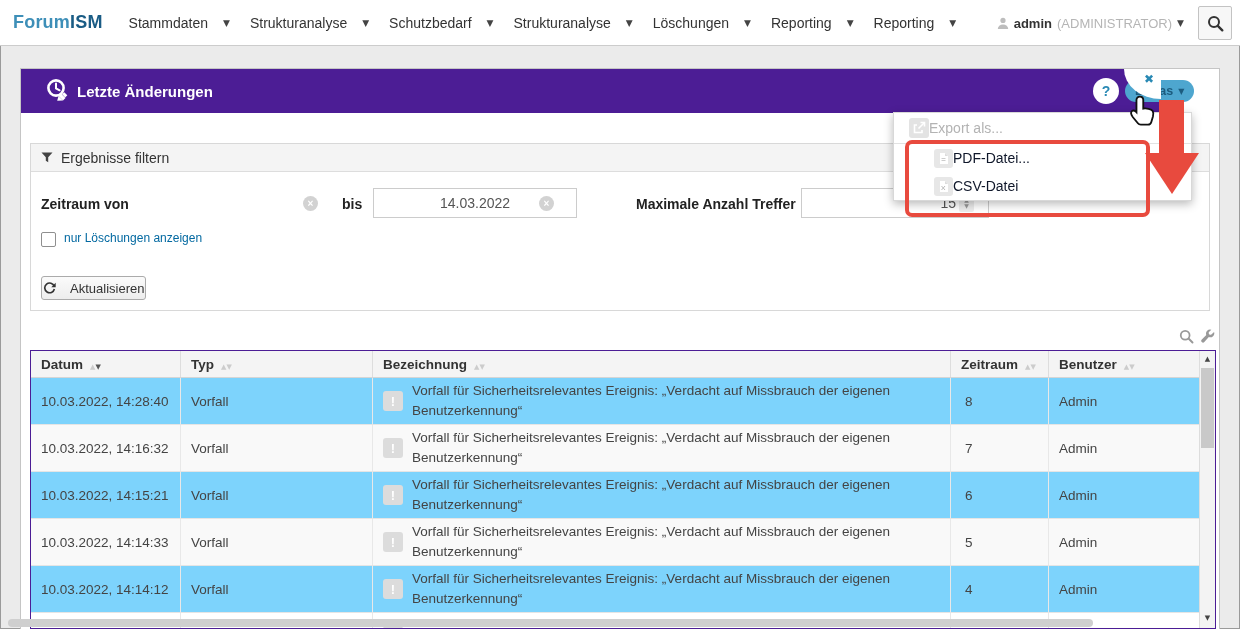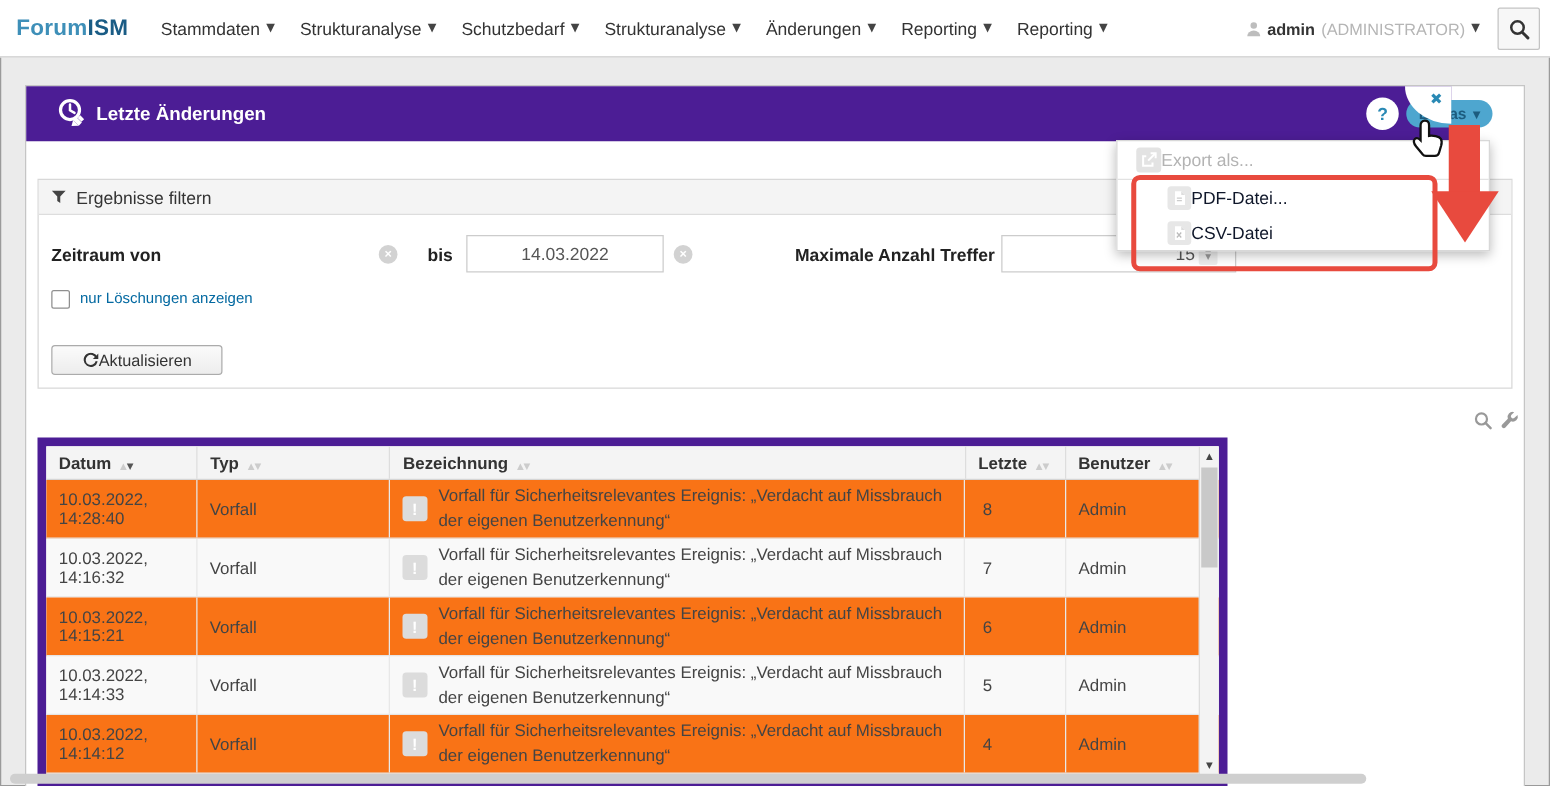--- a/index.html
+++ b/index.html
@@ -18,7 +18,7 @@
   .brand{ margin-left:13px; font-size:18px; font-weight:bold; letter-spacing:.2px; cursor:pointer;text-align:right; }
   .brand .b1{ color:#3e8fb8; } .brand .b2{ color:#1a5c85; }
   .navitems{ display:flex; gap:20px; margin-left:26px; }
-  .nav-item{ display:flex; align-items:center; gap:5px; font-size:14px; color:#333; cursor:pointer; white-space:nowrap; }
+  .nav-item{ display:flex; align-items:center; gap:15px; font-size:14px; color:#333; cursor:pointer; white-space:nowrap; }
   .caret{ font-family:"DejaVu Sans",sans-serif; font-size:9px; color:#444; }
   .userbox{ position:absolute; right:56px; top:0; height:46px; display:flex; align-items:center; gap:5px; font-size:13px; cursor:pointer; }
   .userbox .uname{ font-weight:bold; color:#333; }

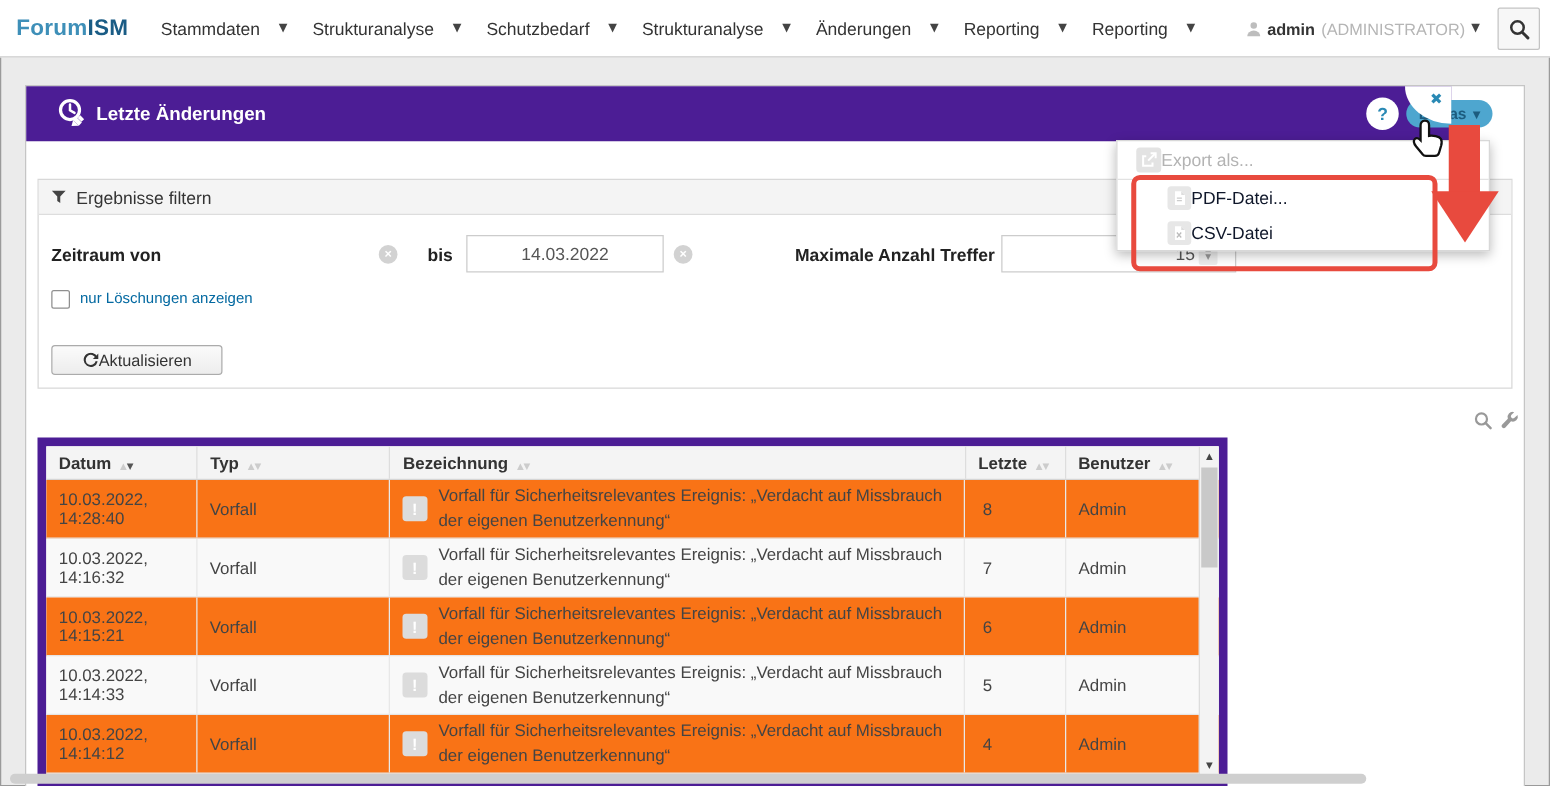--- a/index.html
+++ b/index.html
@@ -157,7 +157,7 @@
         </div>
 
         <div class="nav-item">
-          <span>Änderungen</span>
+          <span>Löschungen</span>
           <span class="caret">▼</span>
         </div>
 

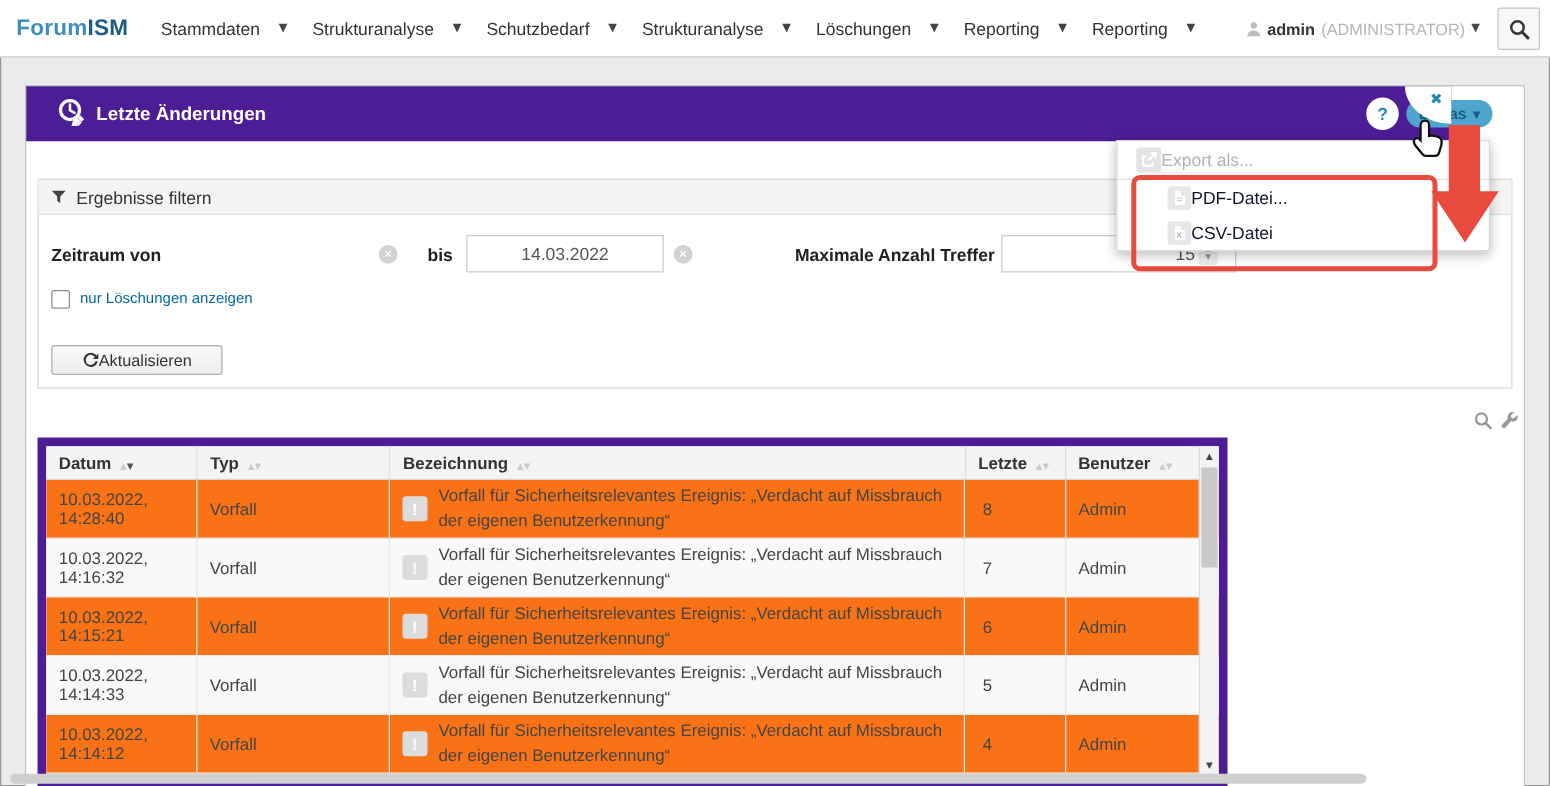--- a/index.html
+++ b/index.html
@@ -230,7 +230,7 @@
       <span class="lbl" style="left:10px; top:24px;">Zeitraum von</span>
       <span class="clear-x" style="left:272px; top:24px;">×</span>
       <span class="lbl" style="left:311px; top:24px;">bis</span>
-      <input class="inp center" style="left: 342px; top: 16px; width: 158px;" value="14.03.2022">
+      <input class="inp center" style="left: 342px; top: 16px; width: 204px;" value="14.03.2022">
       <span class="clear-x" style="left:508px; top:24px;">×</span>
       <span class="lbl" style="left:605px; top:24px;">Maximale Anzahl Treffer</span>
       <input class="inp" style="left: 770px; top: 16px; width: 188px; text-align: right; padding-right: 32px;" value="15">

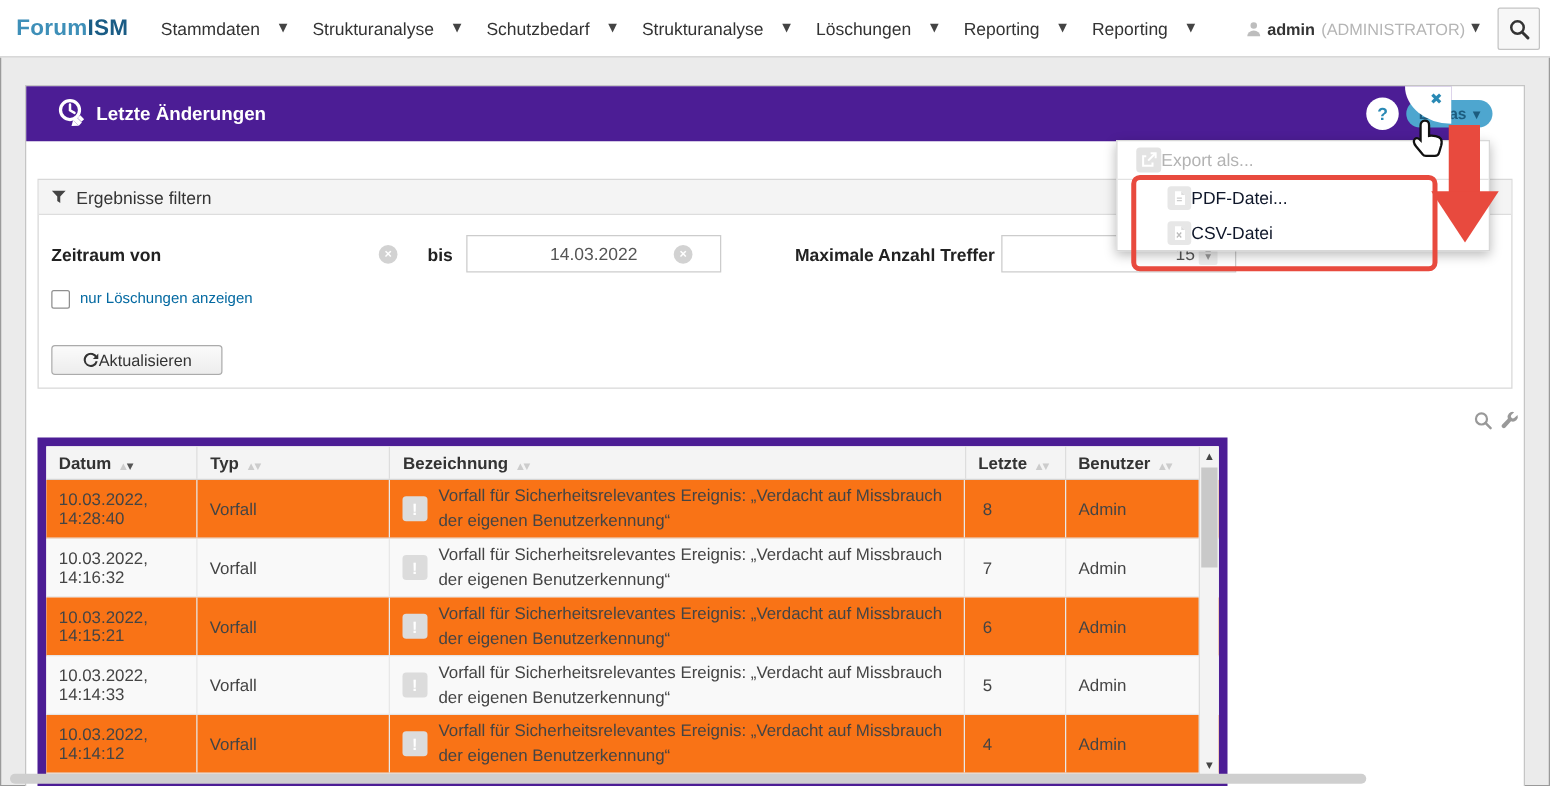--- a/index.html
+++ b/index.html
@@ -63,9 +63,9 @@
   .chk{ position:absolute; left:10px; top:60px; width:15px; height:15px; border:1px solid #8f8f8f;
         border-radius:2px; background:#fff; cursor:pointer; }
   .chk-lbl{ position:absolute; left:33px; top:59px; font-size:12px; color:#0369a1; }
-  .refresh-btn{ position:absolute; left:10px; top:104px; height:24px; padding:0 24px;
+  .refresh-btn{ position:absolute; left:10px; top:104px; height:24px; padding:0 1px;
                 background:linear-gradient(#fbfbfb,#ededed); border:1px solid #ababab; border-radius:3px;
-                font-size:13px; color:#333; display:flex; align-items:center; gap:0; cursor:pointer; }
+                font-size:13px; color:#333; display:flex; align-items:center; gap:14px; cursor:pointer; }
 
   
   .tools{ position:absolute; right:25px; top:329px; display:flex; gap:6px; }

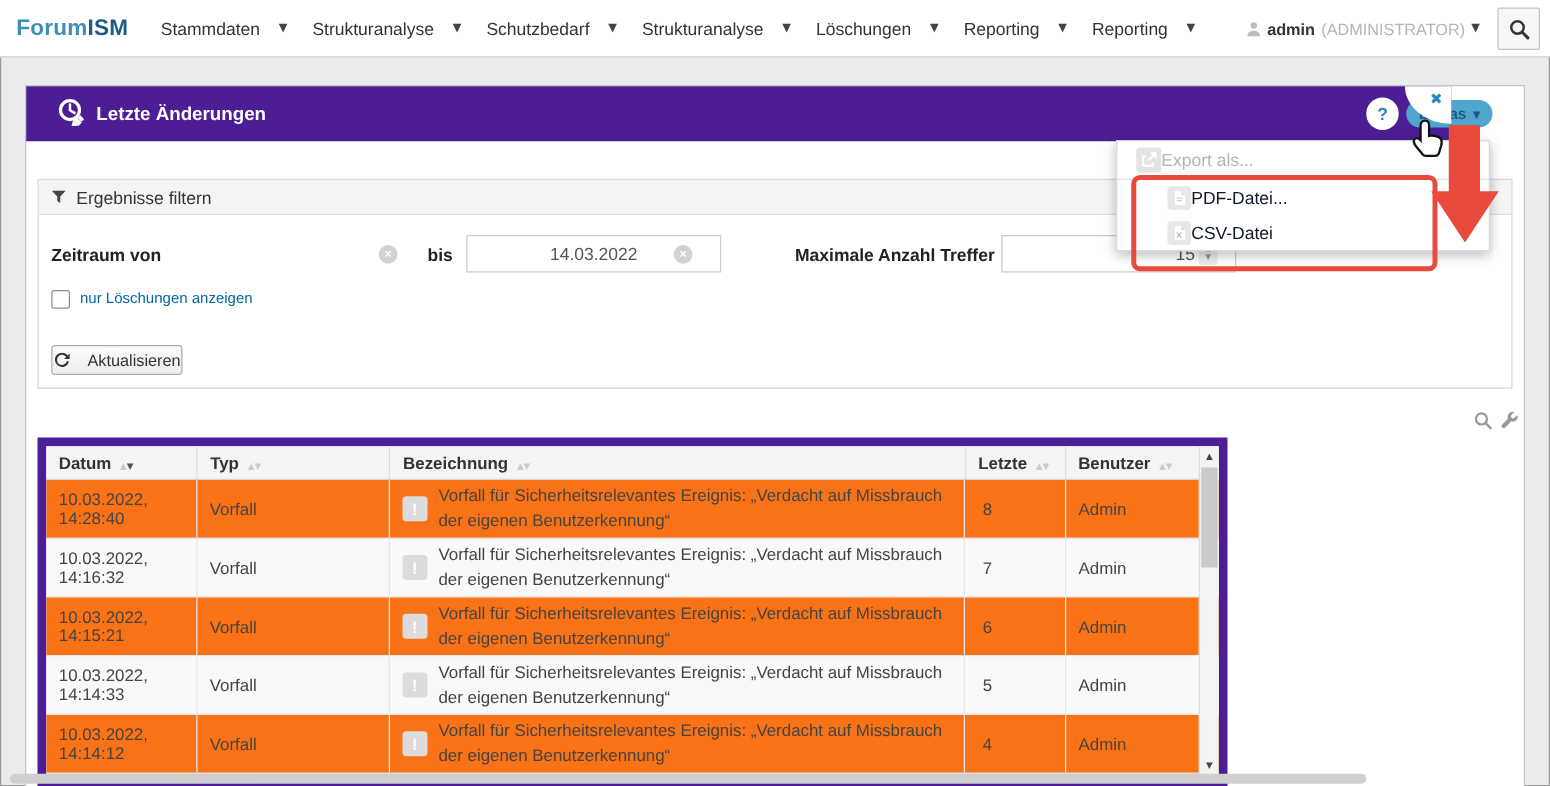--- a/index.html
+++ b/index.html
@@ -72,8 +72,8 @@
   .tools .t{ cursor:pointer; }
 
   
-  .datatable{ position:absolute; left:30px; top:350px; width:952px; height:279px;
-              border:7px solid #4c1d95; background:#fff; overflow:hidden; }
+  .datatable{ position:absolute; left:30px; top:350px; width:1186px; height:279px;
+              border:1px solid #4c1d95; background:#fff; overflow:hidden; }
   .thead{ display:flex; height:27px; background:#f4f4f4; border-bottom:1px solid #d5d5d5; }
   .th{ display:flex; align-items:center; gap:7px; padding-left:10px; font-size:13.5px; font-weight:bold;
        color:#333; border-right:1px solid #ddd; cursor:pointer; }

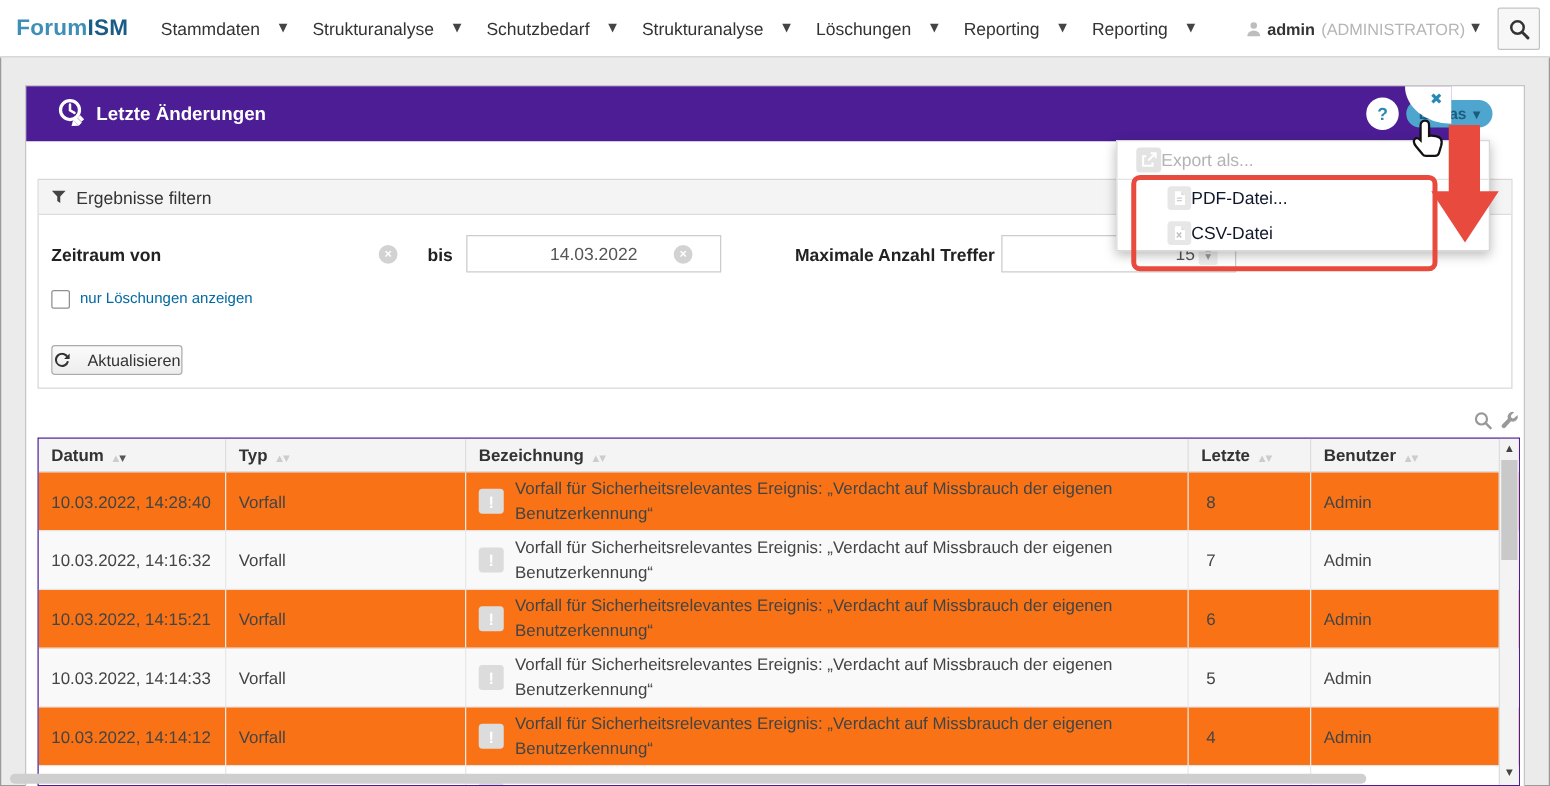--- a/index.html
+++ b/index.html
@@ -281,7 +281,7 @@
         <span class="sort" data-sort="none"><i class="up">▲</i><i class="down">▼</i></span>
       </div>
       <div class="th c-version">
-        <span>Letzte</span>
+        <span>Zeitraum</span>
         <span class="sort" data-sort="none"><i class="up">▲</i><i class="down">▼</i></span>
       </div>
       <div class="th c-benutzer">

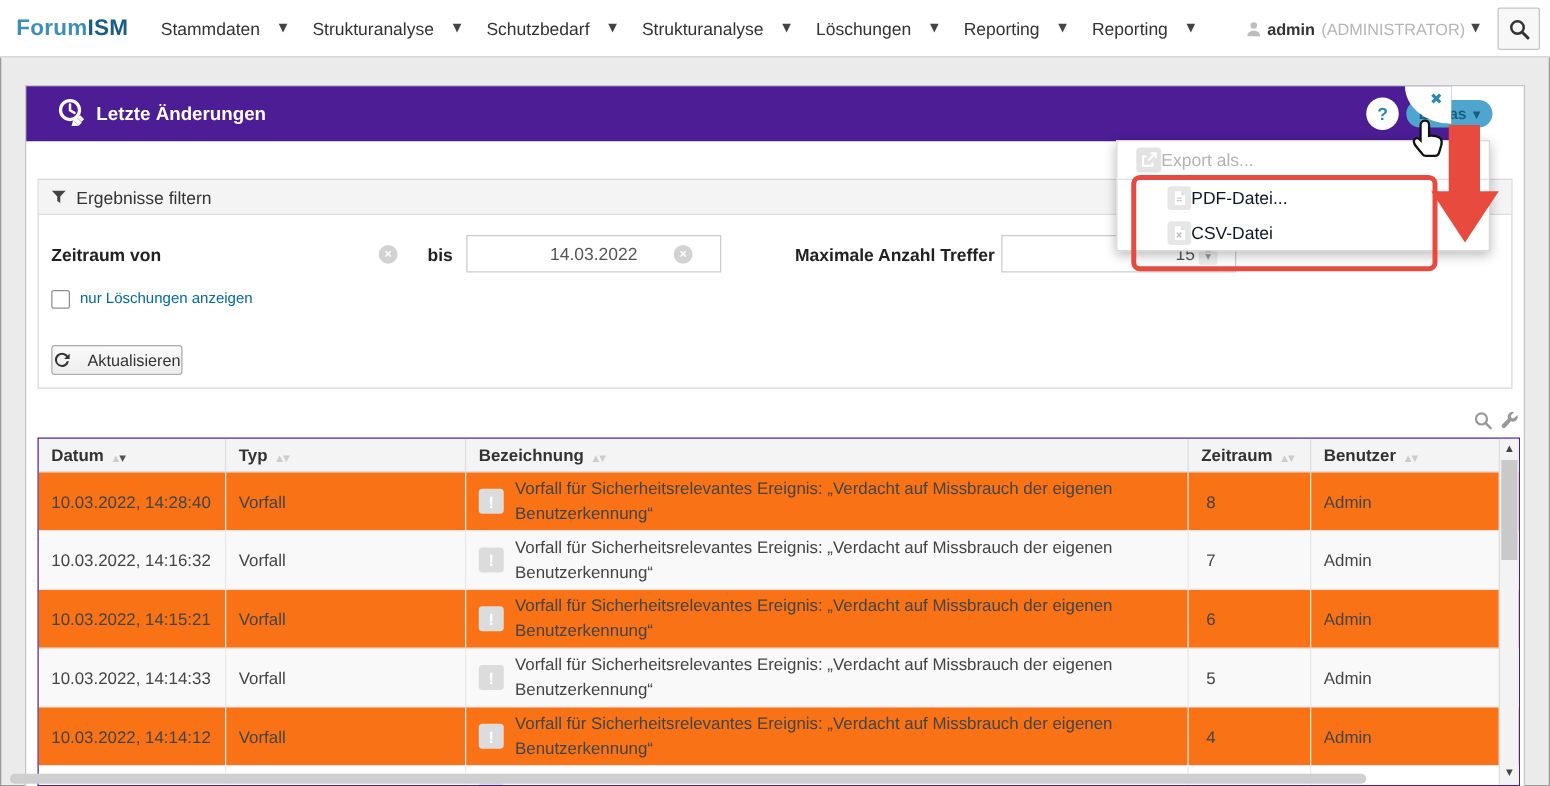--- a/index.html
+++ b/index.html
@@ -81,7 +81,7 @@
   .sort[data-sort="desc"] .down{ color:#555; }
   .c-datum{ width:150px; } .c-typ{ width:192px; } .c-bez{ width:578px; }
   .c-version{ width:98px; } .c-benutzer{ width:152px; border-right:none !important; }
-  .tbody .tr{ display:flex; height:47px; border-bottom:1px solid #e5e5e5; background:#f97316; }
+  .tbody .tr{ display:flex; height:47px; border-bottom:1px solid #e5e5e5; background:#7dd3fc; }
   .tbody .tr:nth-child(even){ background:#f9f9f9; } 
   .td{ font-size:13.5px; color:#444; padding-left:10px; display:flex; align-items:center; border-right:1px solid #e8e8e8; }
   .td.c-bez{ gap:9px; align-items:center; padding-right:8px; }

